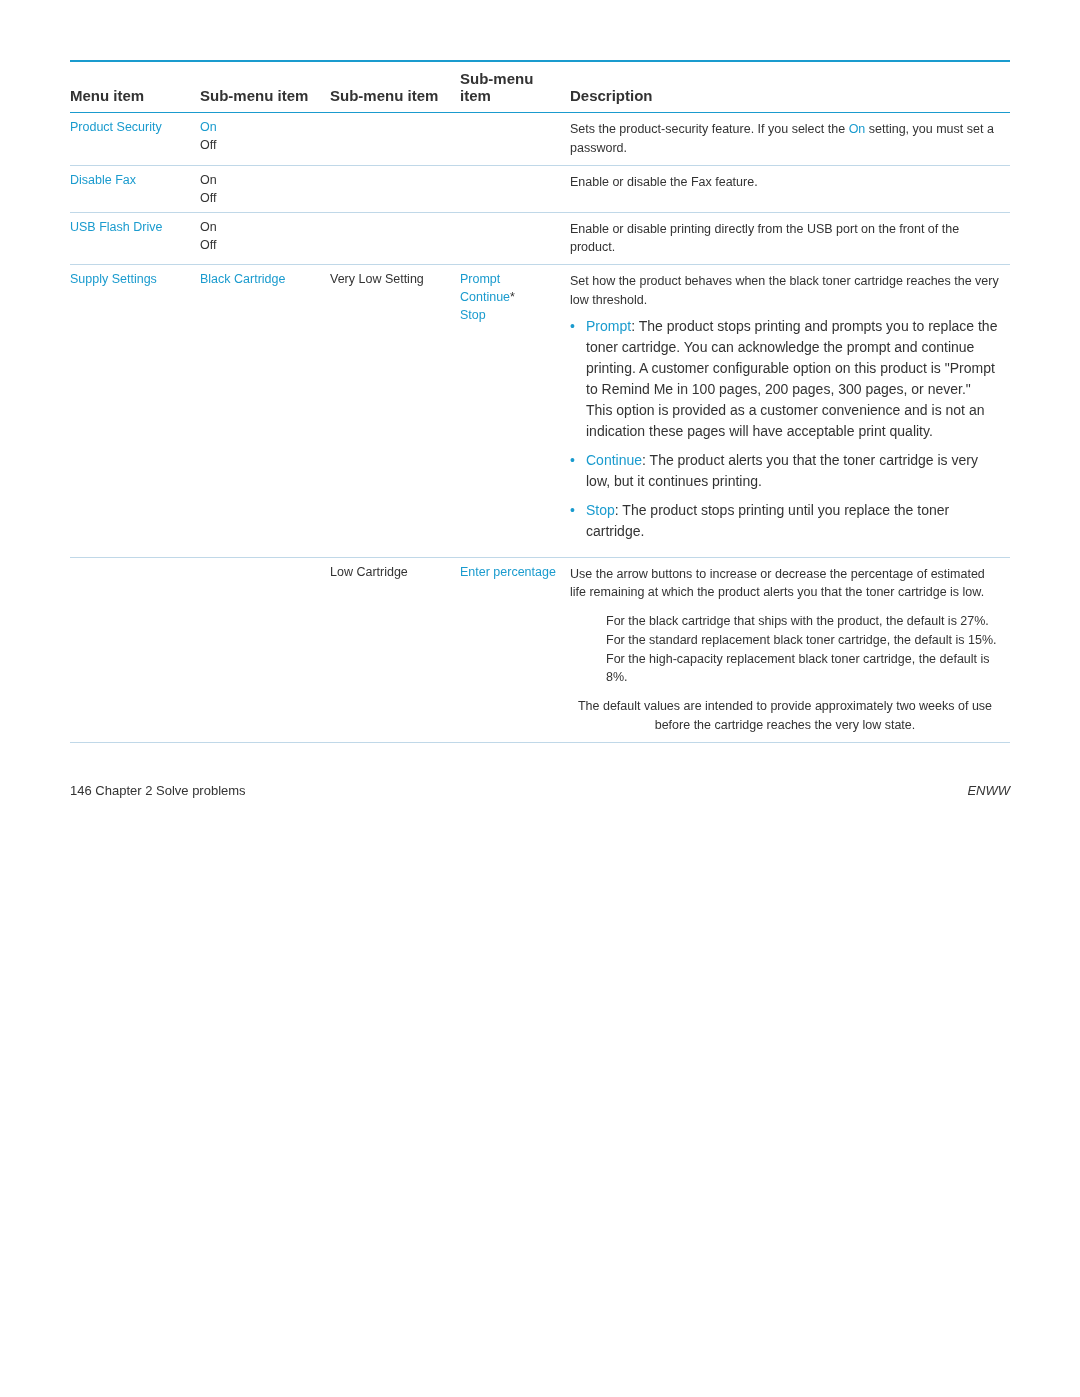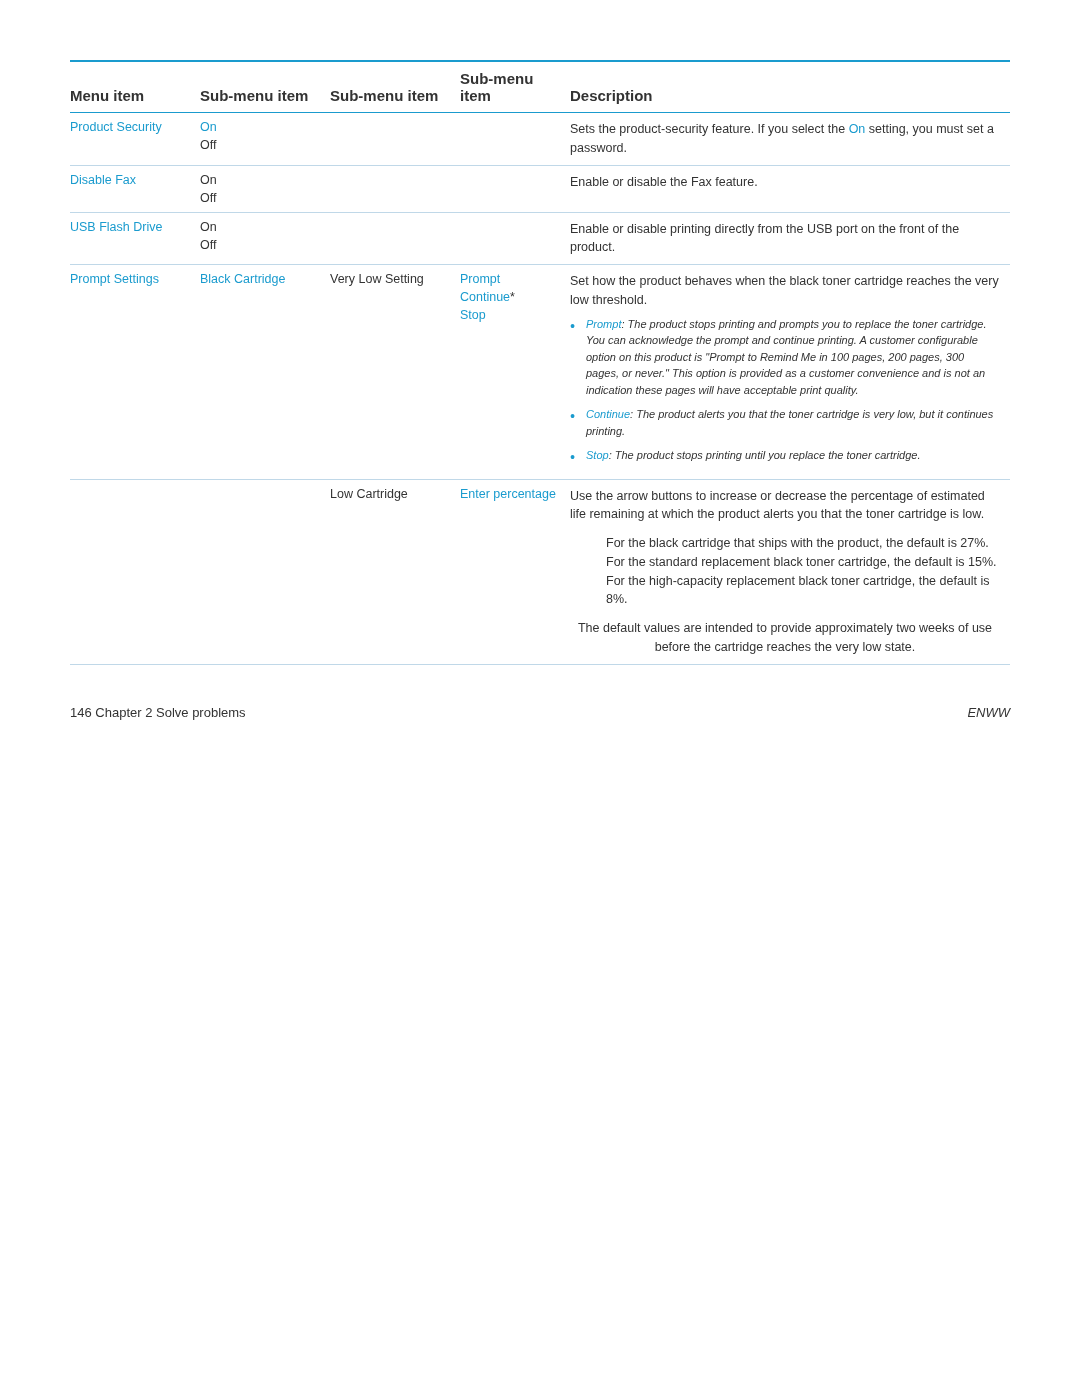--- a/index.html
+++ b/index.html
@@ -169,7 +169,7 @@
 
     <tr>
       <td>
-        <span class="link-blue">Prompt Settings</span>
+        <span class="link-blue">Supply Settings</span>
       </td>
       <td>
         <span class="link-blue">Black Cartridge</span>

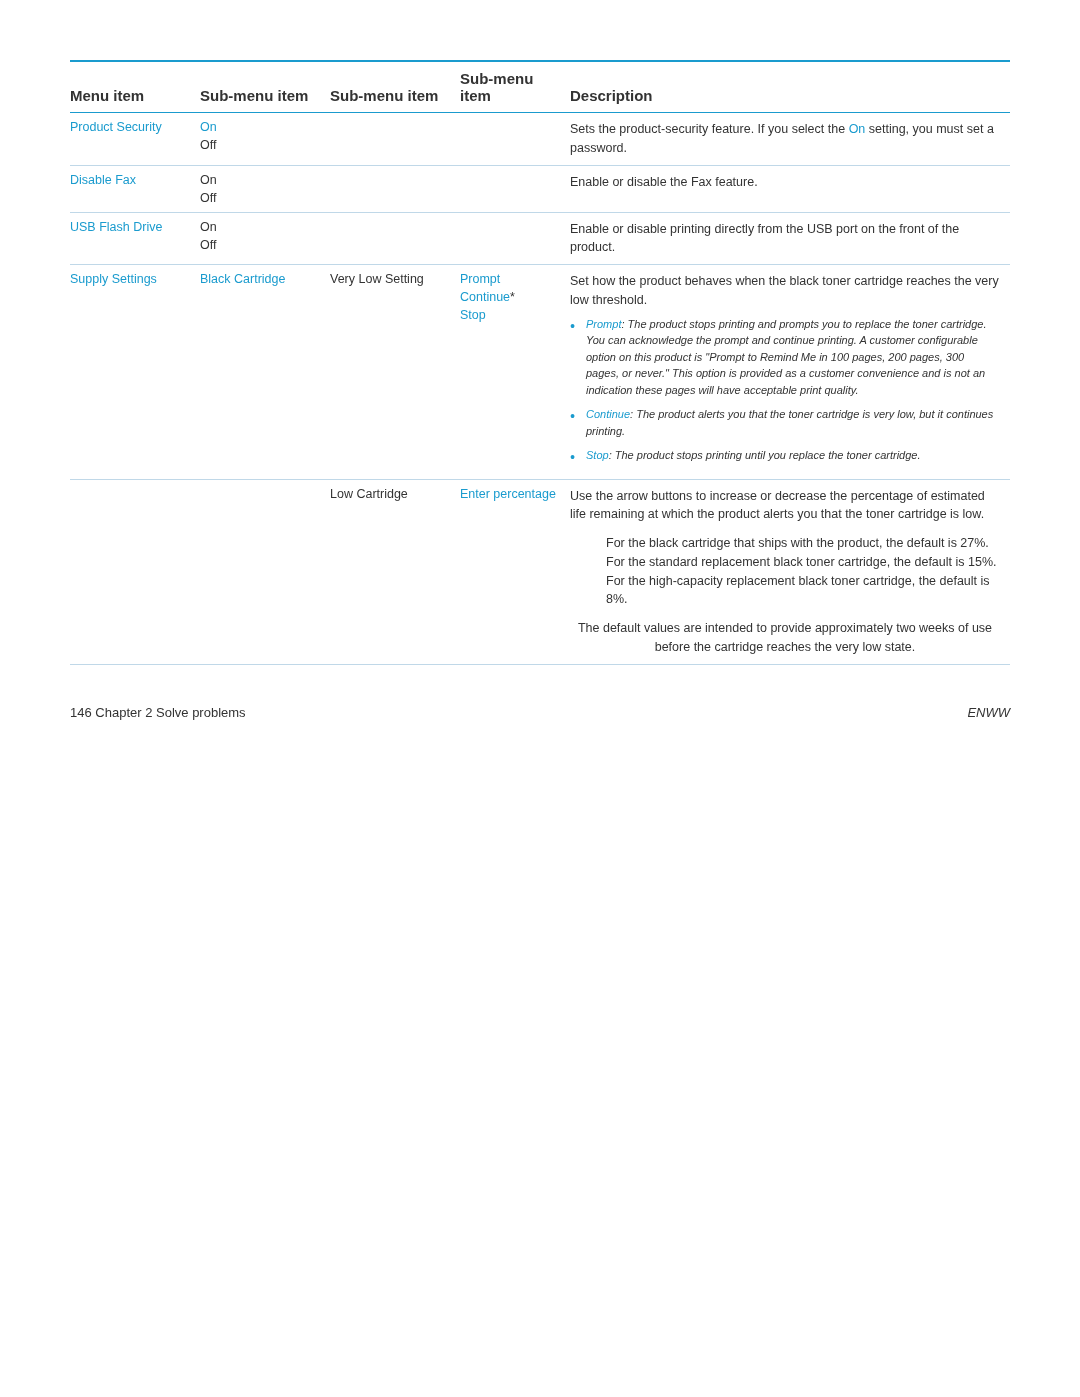--- a/index.html
+++ b/index.html
@@ -73,8 +73,7 @@
       padding-left: 16px;
       margin-bottom: 8px;
       line-height: 1.5;
-      font-size: 11px;
-      font-style: italic;
+      font-size: 14px;
     }
     .bullet-list li::before {
       content: "•";

